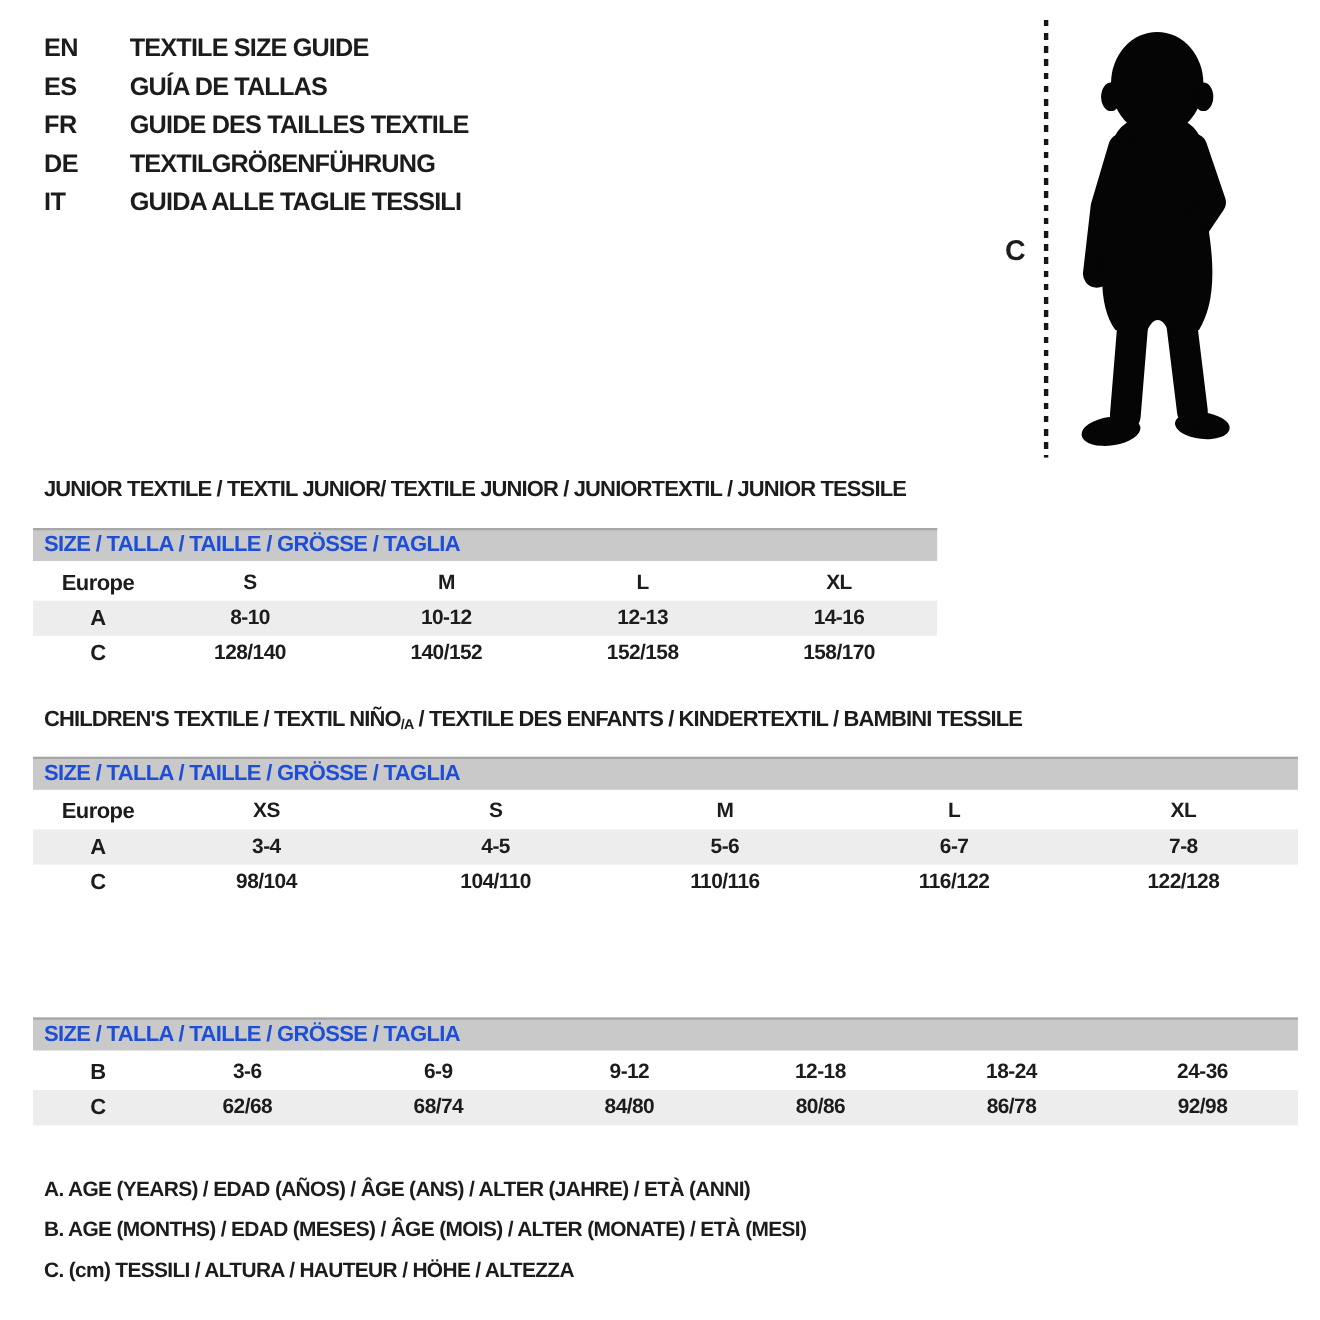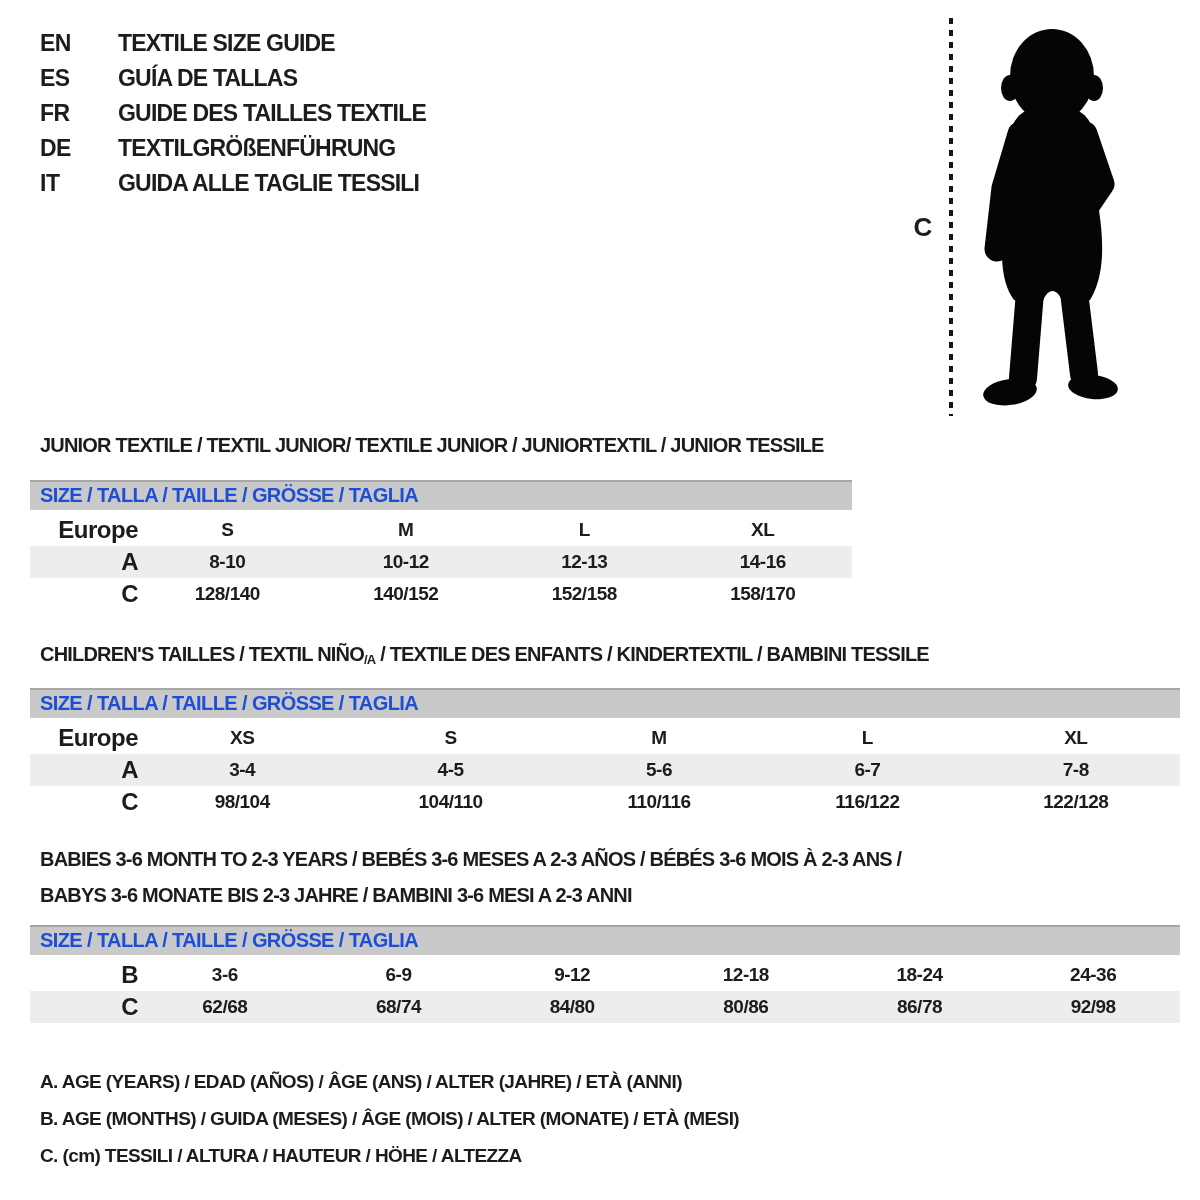--- a/index.html
+++ b/index.html
@@ -38,6 +38,7 @@
     position: absolute; left: 40px;
     font-weight: bold; font-size: 20px; letter-spacing: -0.8px;
     white-space: nowrap;
+    text-align: right;
   }
   .sec-title sub { font-size: 13px; vertical-align: -3px; }
   .babies-title { line-height: 36px; }

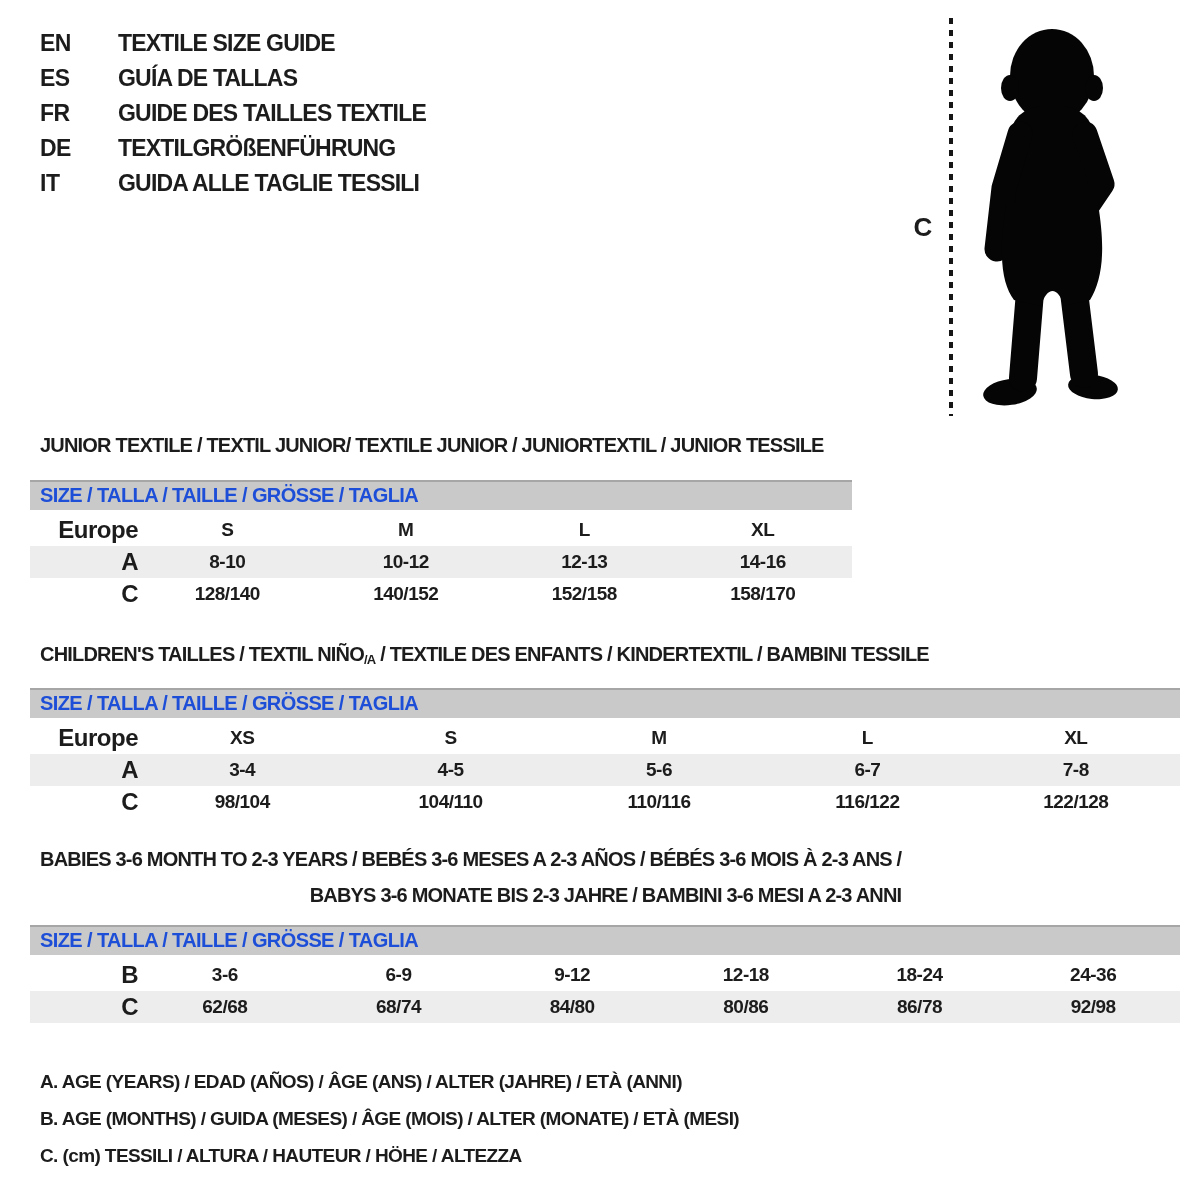--- a/index.html
+++ b/index.html
@@ -59,8 +59,8 @@
   .cols-5 { grid-template-columns: 108px repeat(5, 1fr); }
   .cols-6 { grid-template-columns: 108px repeat(6, 1fr); }
   .t-label {
-    padding-left: 10px; text-align: right;
-    font-weight: bold; font-size: 24px; letter-spacing: -0.5px;
+    padding-left: 10px; text-align: center;
+    font-weight: bold; font-size: 20px; letter-spacing: -0.5px;
   }
   .t-cell {
     text-align: center;

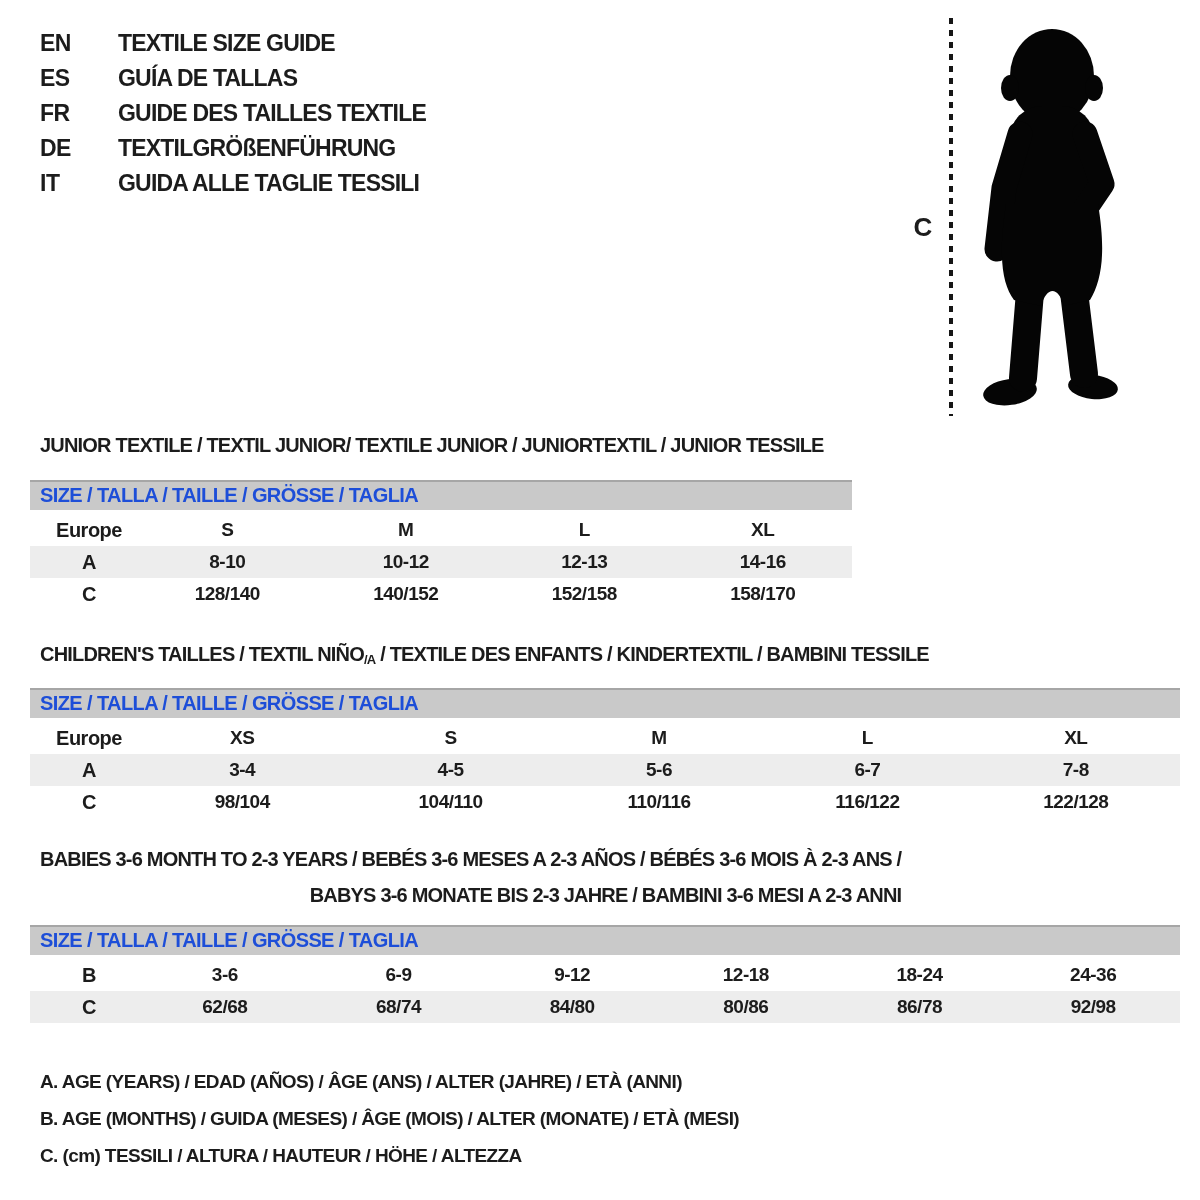--- a/index.html
+++ b/index.html
@@ -160,7 +160,7 @@
     </div>
   </div>
 
-  <div id="children-title" class="sec-title"><span>CHILDREN'S TAILLES / TEXTIL NIÑO</span><sub>/A</sub><span> / TEXTILE DES ENFANTS / KINDERTEXTIL / BAMBINI TESSILE</span></div>
+  <div id="children-title" class="sec-title"><span>CHILDREN'S TEXTILE / TEXTIL NIÑO</span><sub>/A</sub><span> / TEXTILE DES ENFANTS / KINDERTEXTIL / BAMBINI TESSILE</span></div>
   <div id="children-table" class="size-table">
     <div class="size-bar">SIZE / TALLA / TAILLE / GRÖSSE / TAGLIA</div>
     <div class="t-rows">

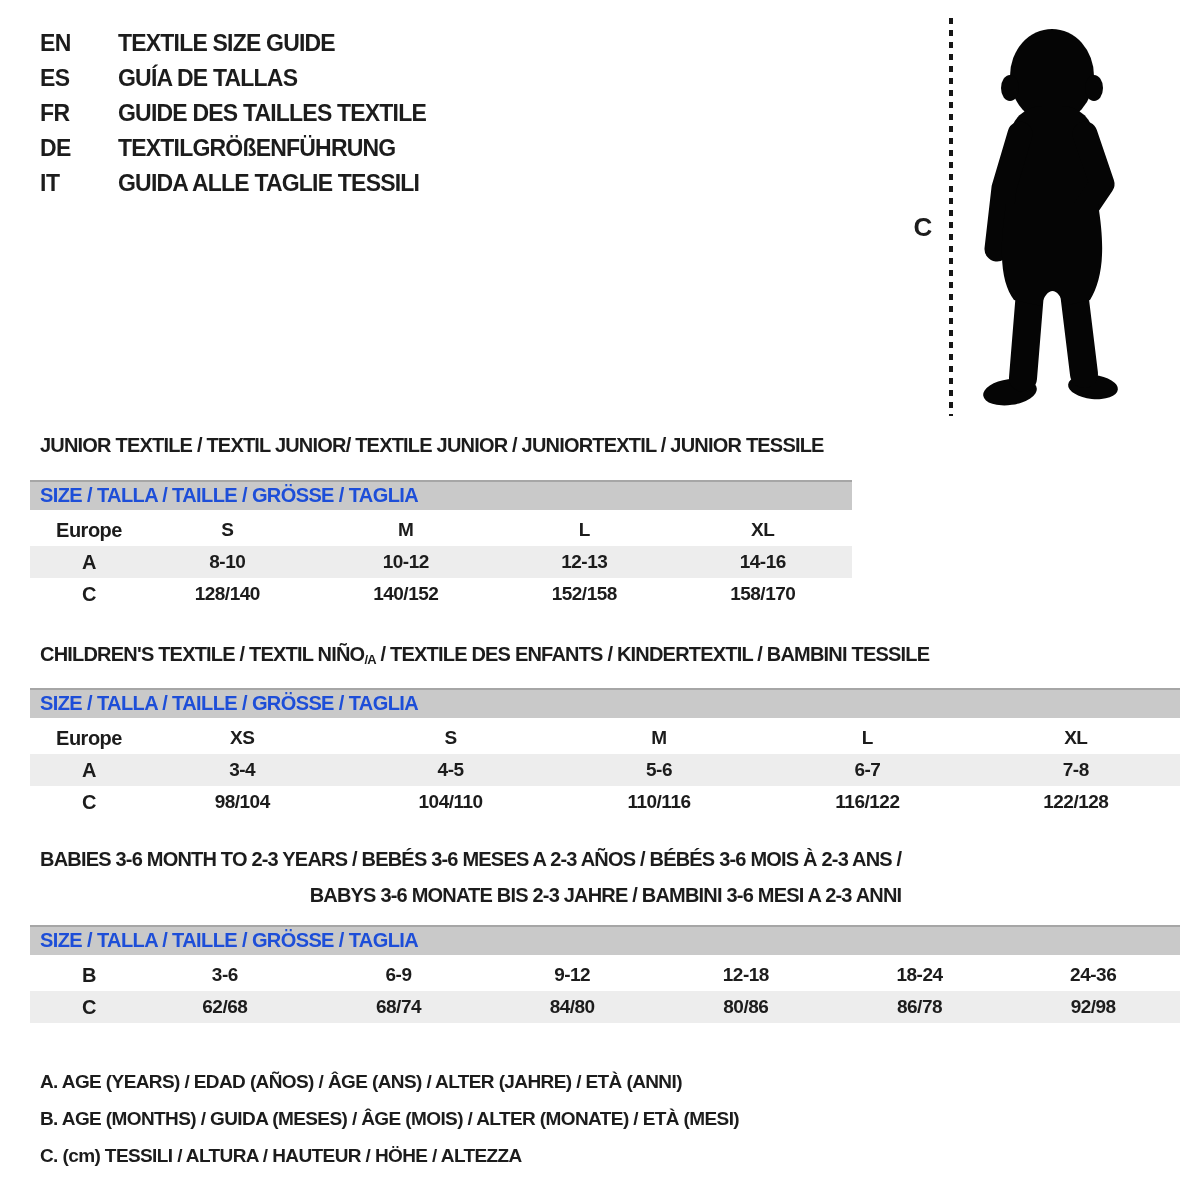--- a/index.html
+++ b/index.html
@@ -191,10 +191,6 @@
     </div>
   </div>
 
-  <div id="babies-title" class="sec-title babies-title">
-    <div>BABIES 3-6 MONTH TO 2-3 YEARS / BEBÉS 3-6 MESES A 2-3 AÑOS / BÉBÉS 3-6 MOIS À 2-3 ANS /</div>
-    <div>BABYS 3-6 MONATE BIS 2-3 JAHRE / BAMBINI 3-6 MESI A 2-3 ANNI</div>
-  </div>
   <div id="babies-table" class="size-table">
     <div class="size-bar">SIZE / TALLA / TAILLE / GRÖSSE / TAGLIA</div>
     <div class="t-rows">

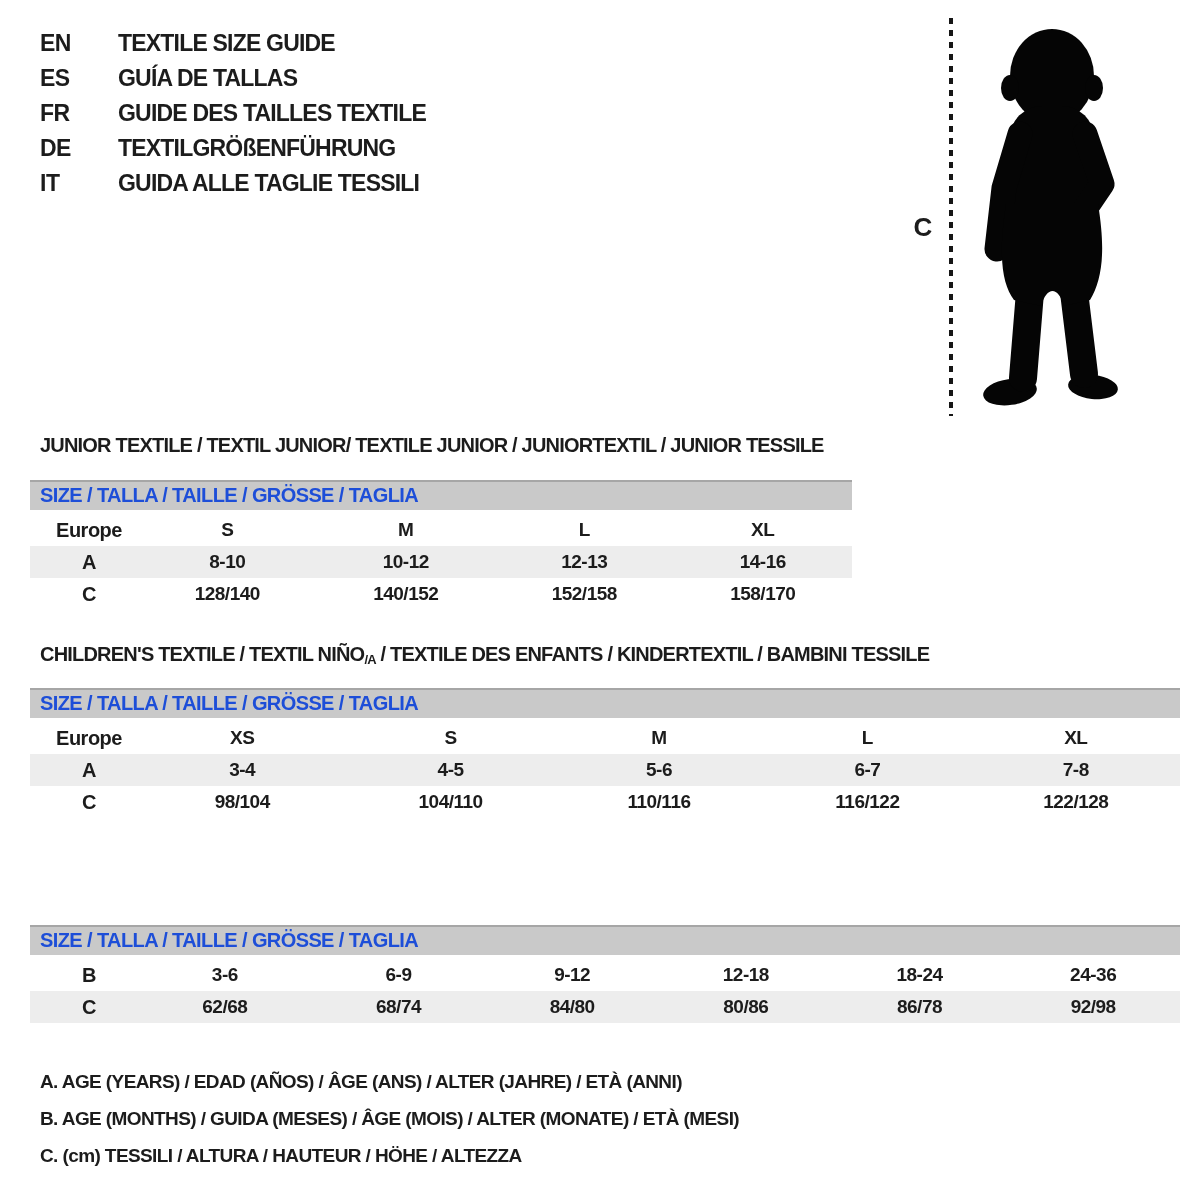--- a/index.html
+++ b/index.html
@@ -217,7 +217,7 @@
 
   <div class="legend">
     <div class="legend-line">A. AGE (YEARS) / EDAD (AÑOS) / ÂGE (ANS) / ALTER (JAHRE) / ETÀ (ANNI)</div>
-    <div class="legend-line">B. AGE (MONTHS) / GUIDA (MESES) / ÂGE (MOIS) / ALTER (MONATE) / ETÀ (MESI)</div>
+    <div class="legend-line">B. AGE (MONTHS) / EDAD (MESES) / ÂGE (MOIS) / ALTER (MONATE) / ETÀ (MESI)</div>
     <div class="legend-line">C. (cm) TESSILI / ALTURA / HAUTEUR / HÖHE / ALTEZZA</div>
   </div>
 

